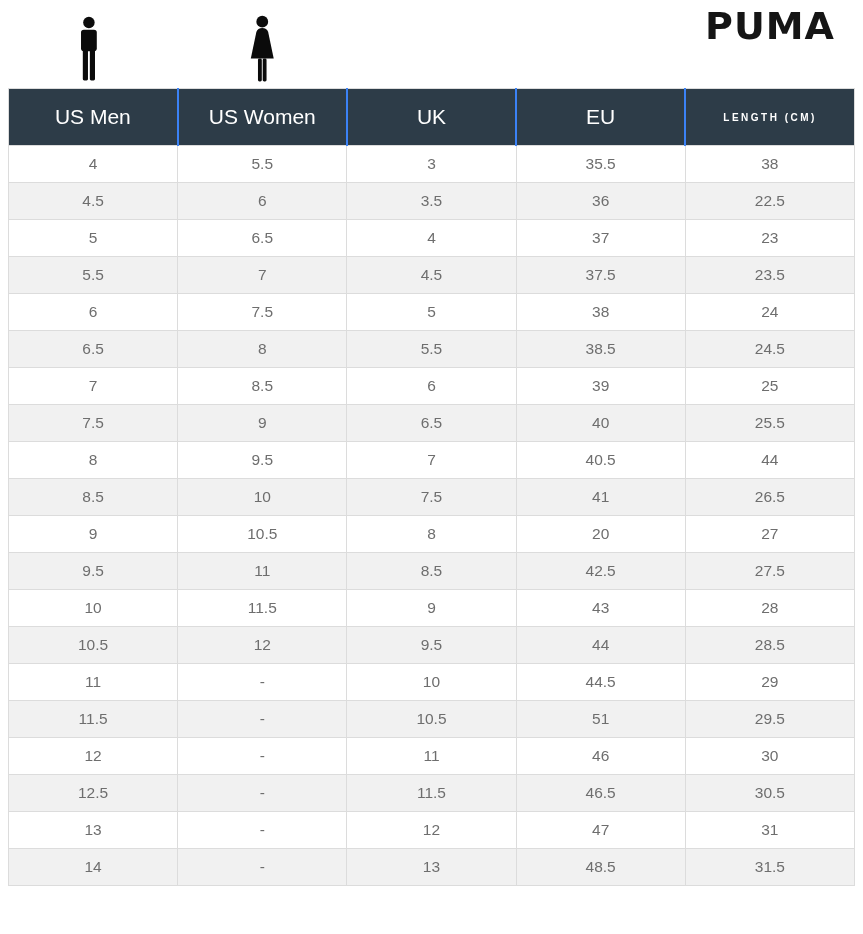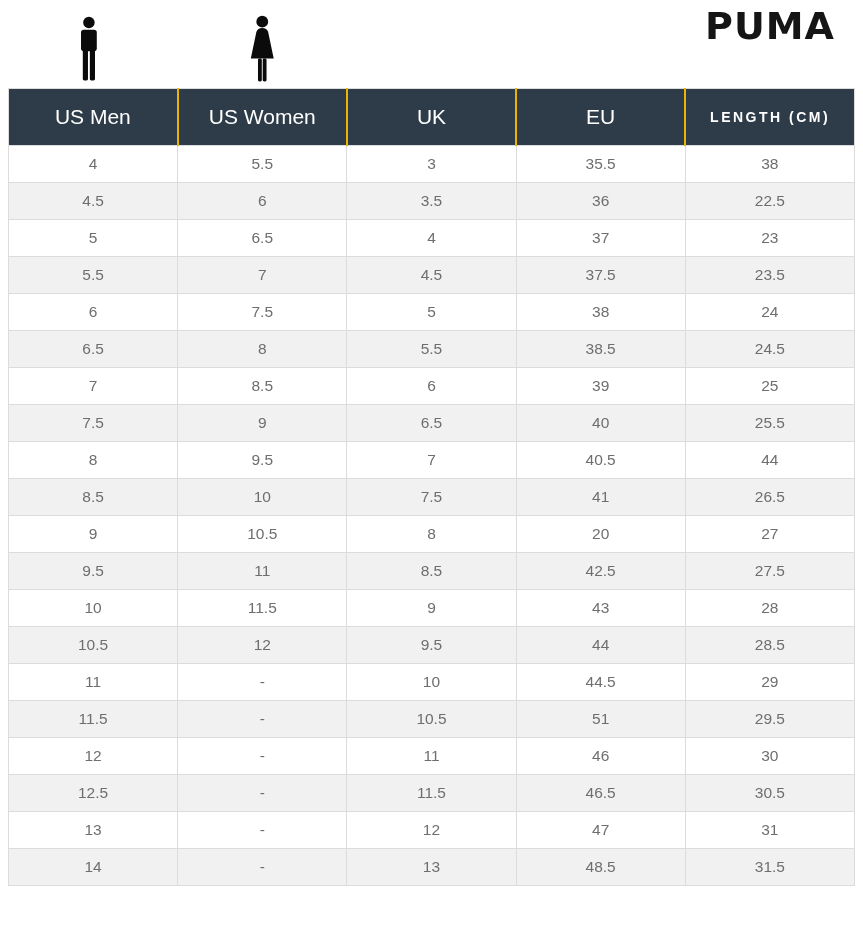--- a/index.html
+++ b/index.html
@@ -38,7 +38,7 @@
     height:34px;padding:16px;text-align:center;vertical-align:middle;
     font-weight:normal;font-size:21px;
   }
-  thead th + th{border-left:2px solid #eab308;}
+  thead th + th{border-left:2px solid #3b82f6;}
   thead th.col-length{
     font-size:14px;font-weight:bold;letter-spacing:2.5px;
   }

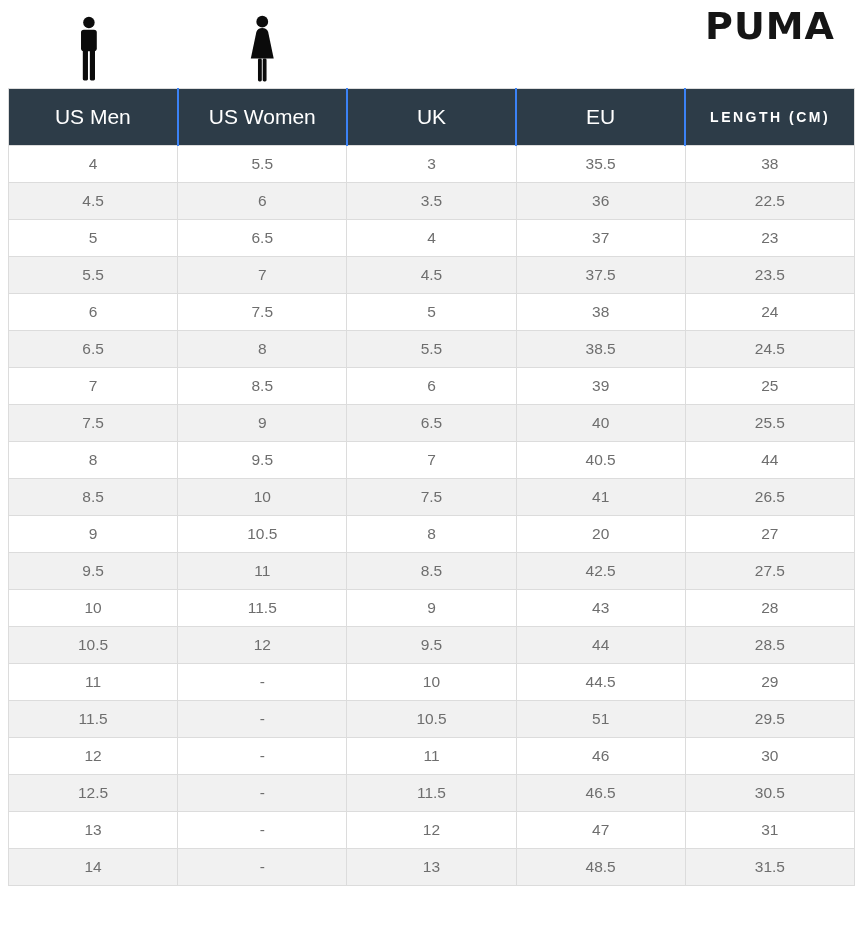--- a/index.html
+++ b/index.html
@@ -40,7 +40,7 @@
   }
   thead th + th{border-left:2px solid #3b82f6;}
   thead th.col-length{
-    font-size:14px;font-weight:bold;letter-spacing:2.5px;
+    font-size:10px;font-weight:bold;letter-spacing:2.5px;
   }
   tbody td{
     height:37px;padding:0;text-align:center;vertical-align:middle;

